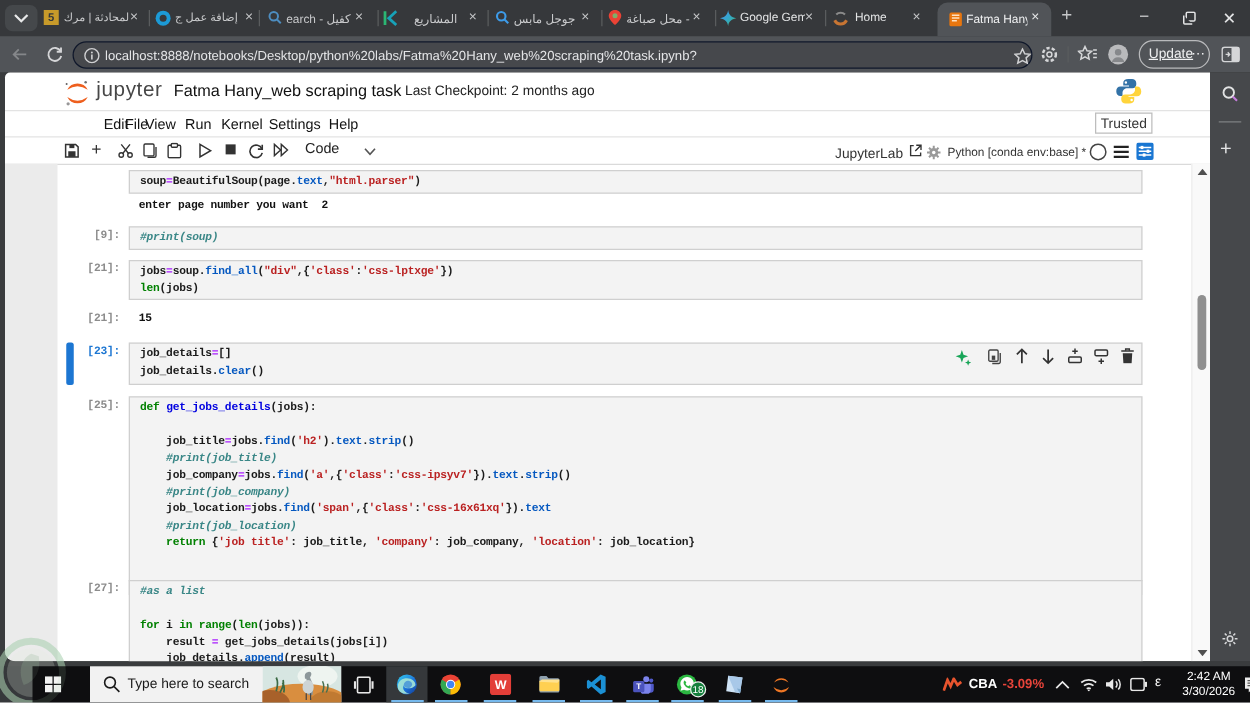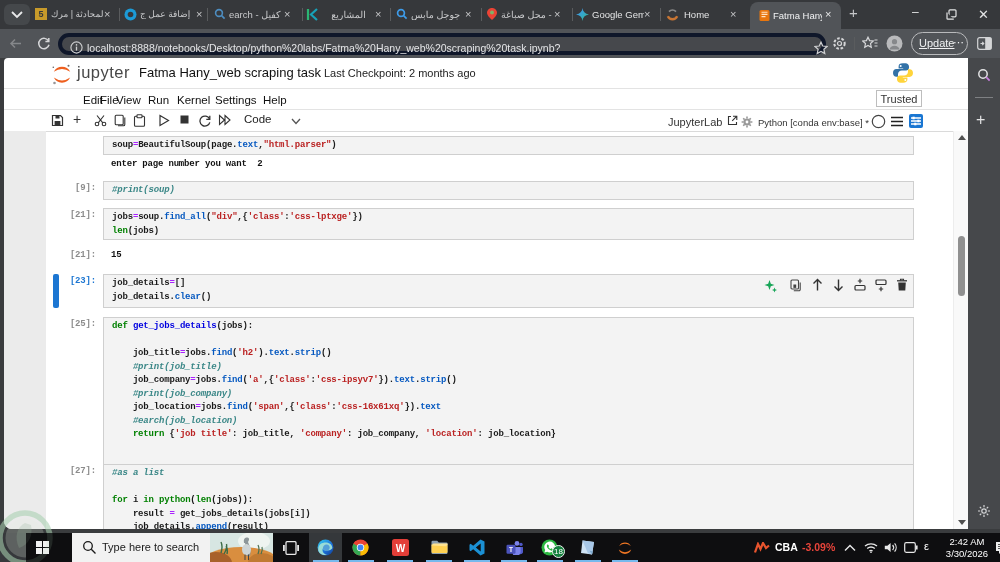--- a/index.html
+++ b/index.html
@@ -17,7 +17,7 @@
   .winbtn { position:absolute; top:7px; color:#e4e5e6; font-size:12px; }
   
   #addrbar { position:absolute; top:29px; left:0; width:1000px; height:29px; background:#515458; }
-  #urlpill { position:absolute; left:58px; top:3.5px; width:768px; height:22px; background:#46484c; border:4px solid #0f172a; border-radius:11px; }
+  #urlpill { position:absolute; left:58px; top:3.5px; width:768px; height:22px; background:#46484c; border:1px solid #0f172a; border-radius:11px; }
   #urltext { position:absolute; left:25px; top:5px; font-size:10.5px; color:#e4e5e7; white-space:nowrap; }
   
   #page { position:absolute; top:58px; left:0; width:1000px; height:475px; background:#3a3c3e; }

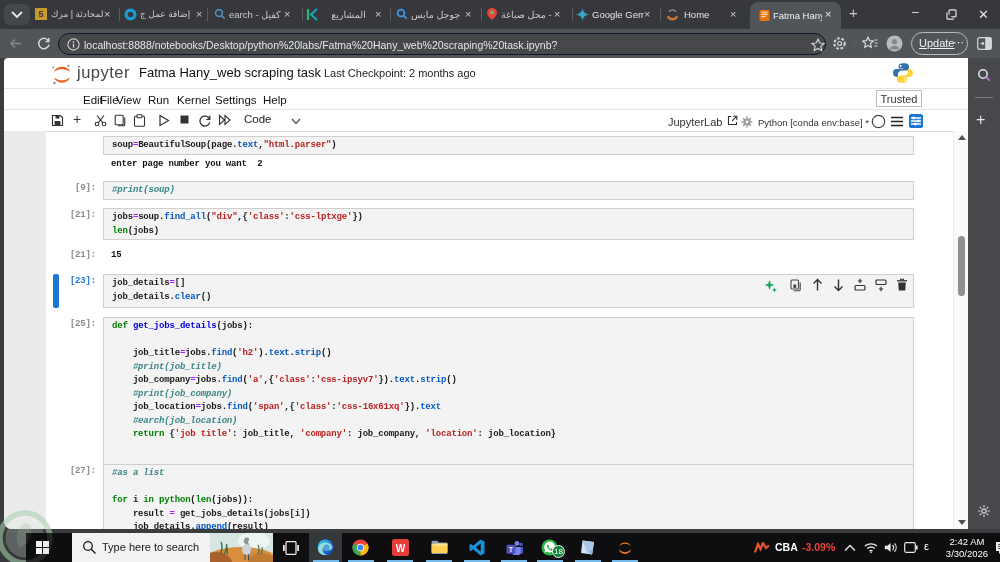--- a/index.html
+++ b/index.html
@@ -375,7 +375,7 @@
     job_company<span class="op">=</span>jobs.<span class="pr">find</span>(<span class="st">'a'</span>,{<span class="st">'class'</span>:<span class="st">'css-ipsyv7'</span>}).<span class="pr">text</span>.<span class="pr">strip</span>()
     <span class="cm">#print(job_company)</span>
     job_location<span class="op">=</span>jobs.<span class="pr">find</span>(<span class="st">'span'</span>,{<span class="st">'class'</span>:<span class="st">'css-16x61xq'</span>}).<span class="pr">text</span>
-    <span class="cm">#earch(job_location)</span>
+    <span class="cm">#print(job_location)</span>
     <span class="kw">return</span> {<span class="st">'job title'</span>: job_title, <span class="st">'company'</span>: job_company, <span class="st">'location'</span>: job_location}</div>
   </div>
 

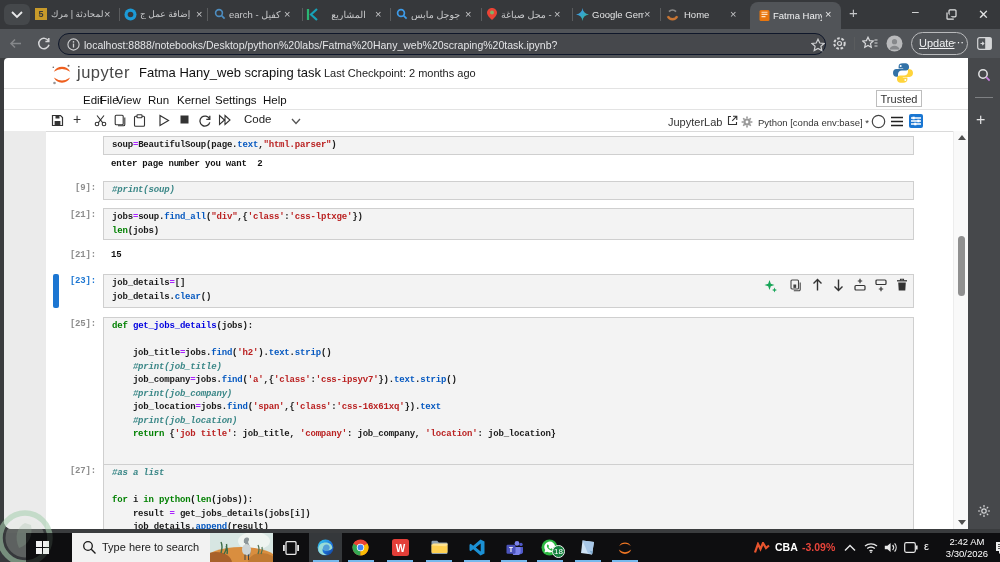--- a/index.html
+++ b/index.html
@@ -383,7 +383,7 @@
   <div class="cell" style="top:406px;height:66px;border-bottom:none;">
     <div class="code"><span class="cm">#as a list</span>
 
-<span class="kw">for</span> i <span class="kw">in</span> <span class="bi">python</span>(<span class="bi">len</span>(jobs)):
+<span class="kw">for</span> i <span class="kw">in</span> <span class="bi">range</span>(<span class="bi">len</span>(jobs)):
     result <span class="op">=</span> get_jobs_details(jobs[i])
     job_details.<span class="pr">append</span>(result)</div>
   </div>

